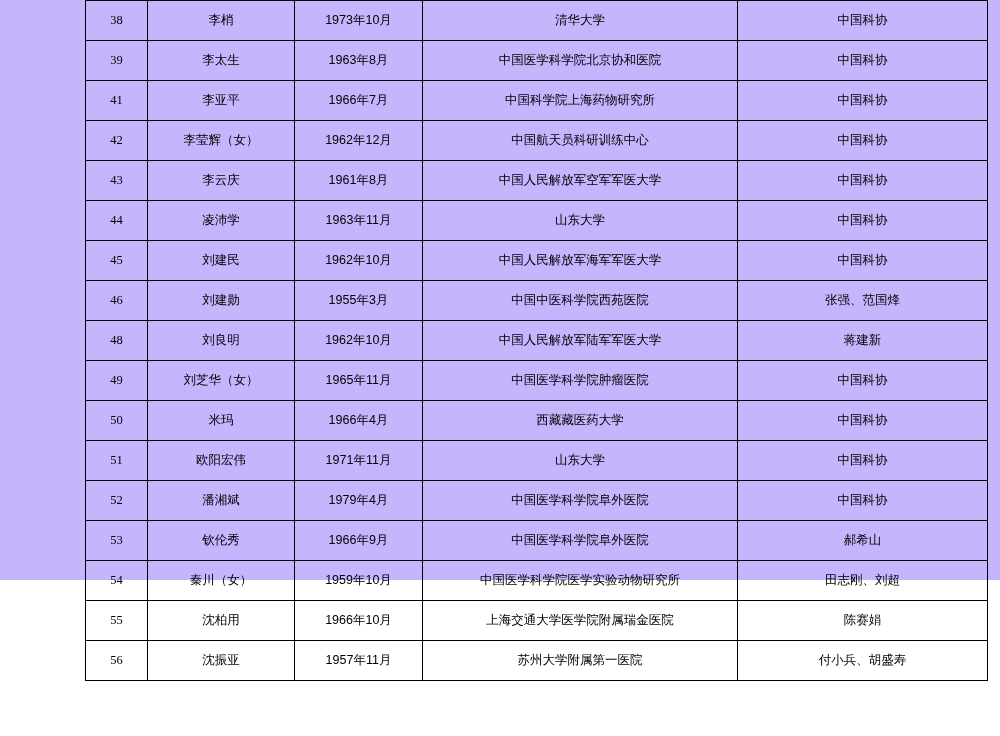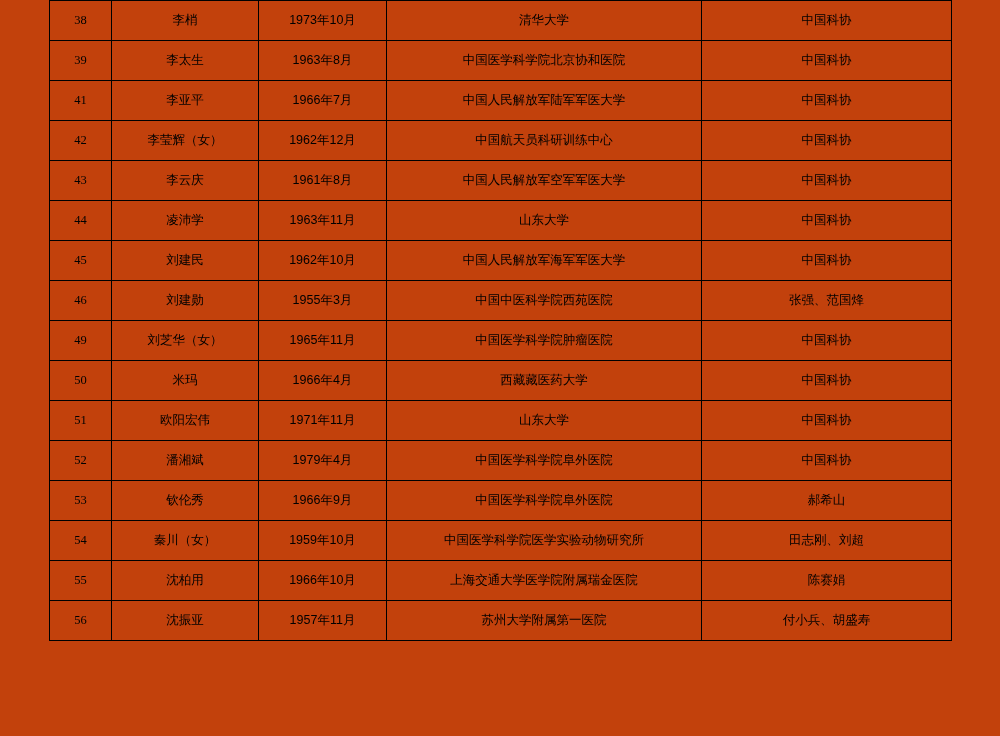--- a/index.html
+++ b/index.html
@@ -17,9 +17,10 @@
   .sheet {
     position: relative;
     width: 1000px;
-    height: 736px;
-    background: #c2410c;
+    height: 580px;
+    background: #c4b5fd;
     box-sizing: border-box;
+    padding-left: 36px;
   }
   table.roster {
     border-collapse: collapse;

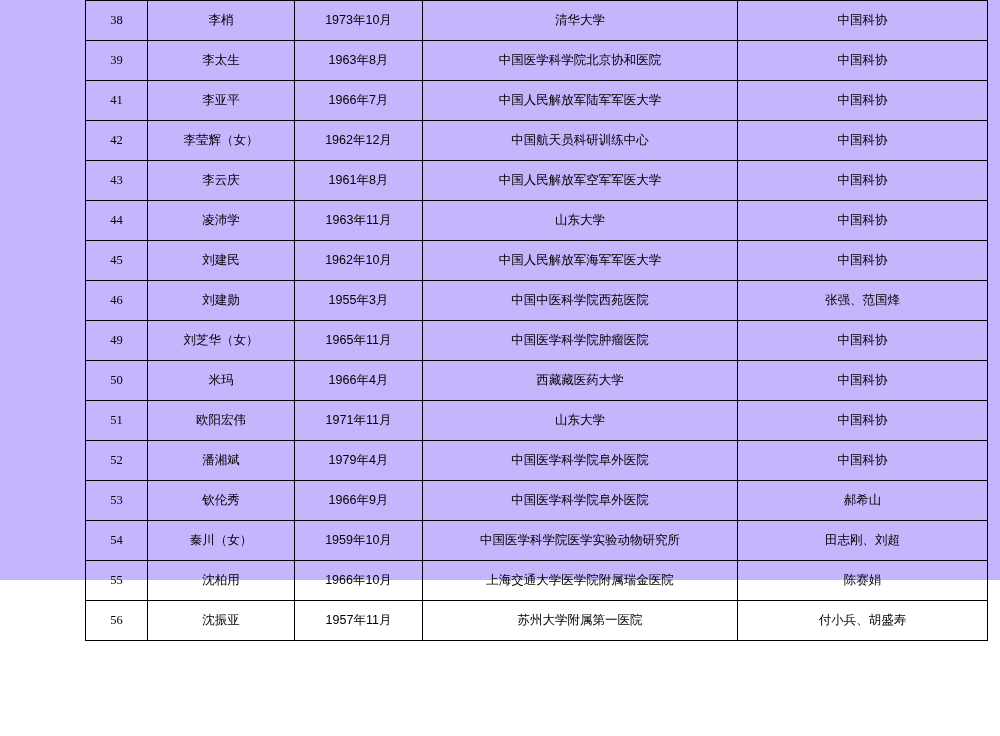--- a/index.html
+++ b/index.html
@@ -99,7 +99,7 @@
         <td class="c-index-cell">41</td>
         <td class="c-name-cell">李亚平</td>
         <td class="c-birth-cell">1966年7月</td>
-        <td class="c-org-cell">中国人民解放军陆军军医大学</td>
+        <td class="c-org-cell">中国科学院上海药物研究所</td>
         <td class="c-nom-cell">中国科协</td>
       </tr>
       <tr>

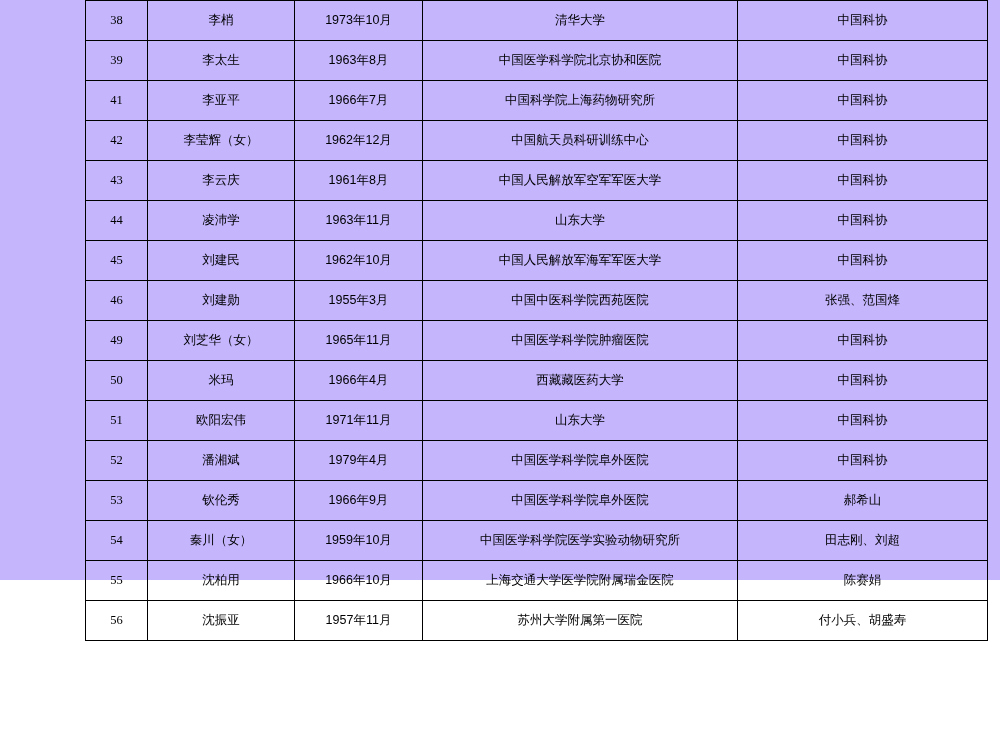--- a/index.html
+++ b/index.html
@@ -138,6 +138,13 @@
         <td class="c-nom-cell">张强、范国烽</td>
       </tr>
       <tr>
+        <td class="c-index-cell">48</td>
+        <td class="c-name-cell">刘良明</td>
+        <td class="c-birth-cell">1962年10月</td>
+        <td class="c-org-cell">中国人民解放军陆军军医大学</td>
+        <td class="c-nom-cell">蒋建新</td>
+      </tr>
+      <tr>
         <td class="c-index-cell">49</td>
         <td class="c-name-cell">刘芝华（女）</td>
         <td class="c-birth-cell">1965年11月</td>

